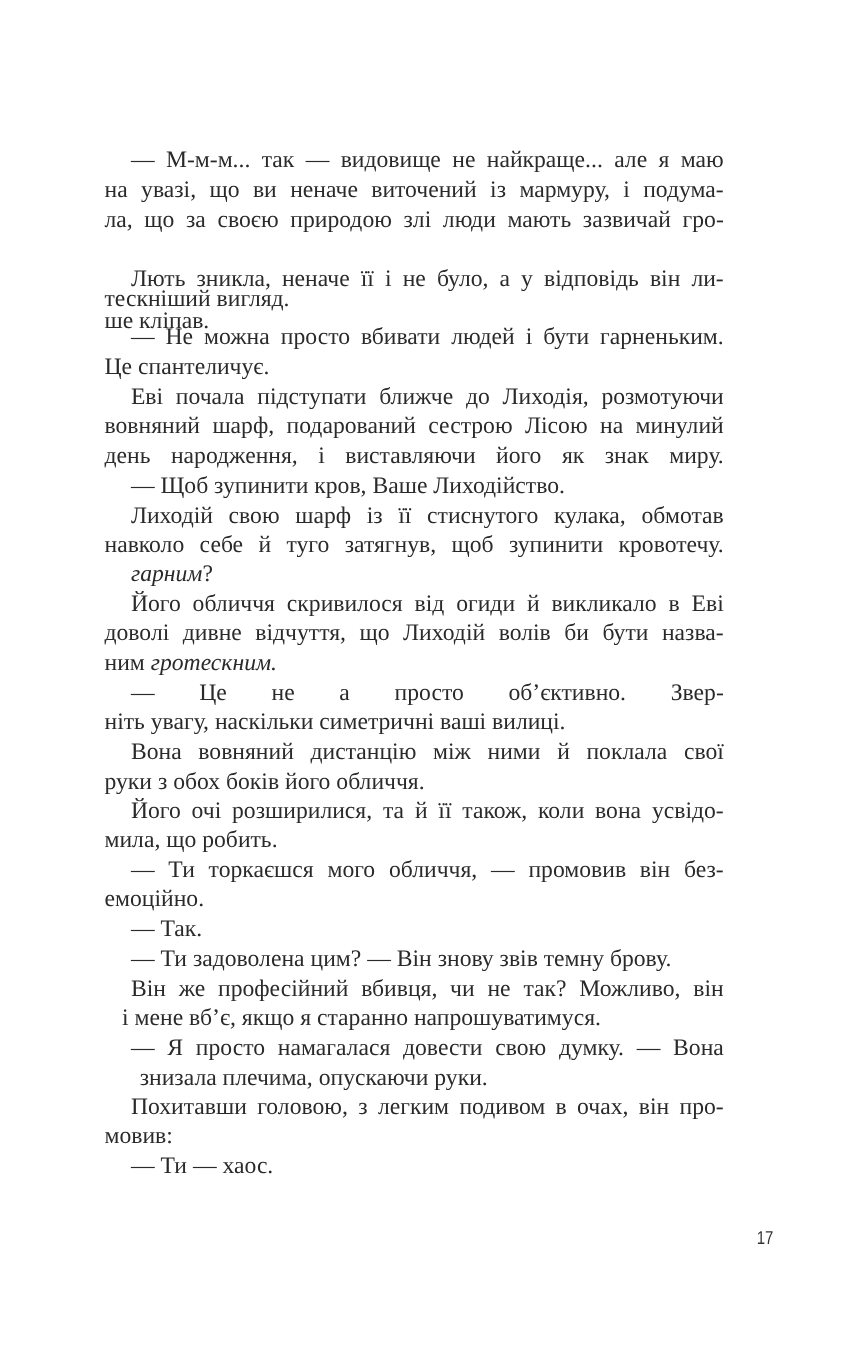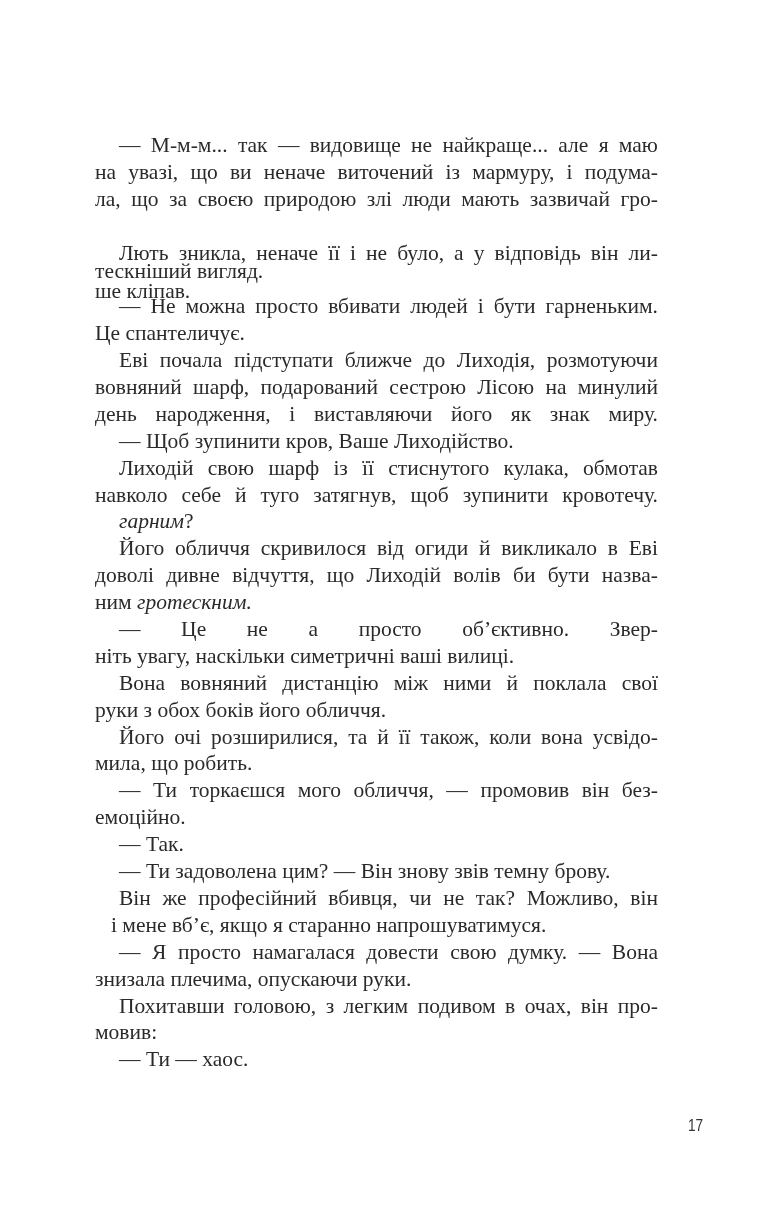--- a/index.html
+++ b/index.html
@@ -262,7 +262,7 @@
       <span class="w">Вона</span>
     </div>
     <div class="line">
-      <span style="white-space: pre;">знизала плечима, опускаючи руки.</span>
+      <span style="white-space: pre; margin-left: 32px;">знизала плечима, опускаючи руки.</span>
     </div>
     <div class="line indent just">
       <span class="w">Похитавши</span>

